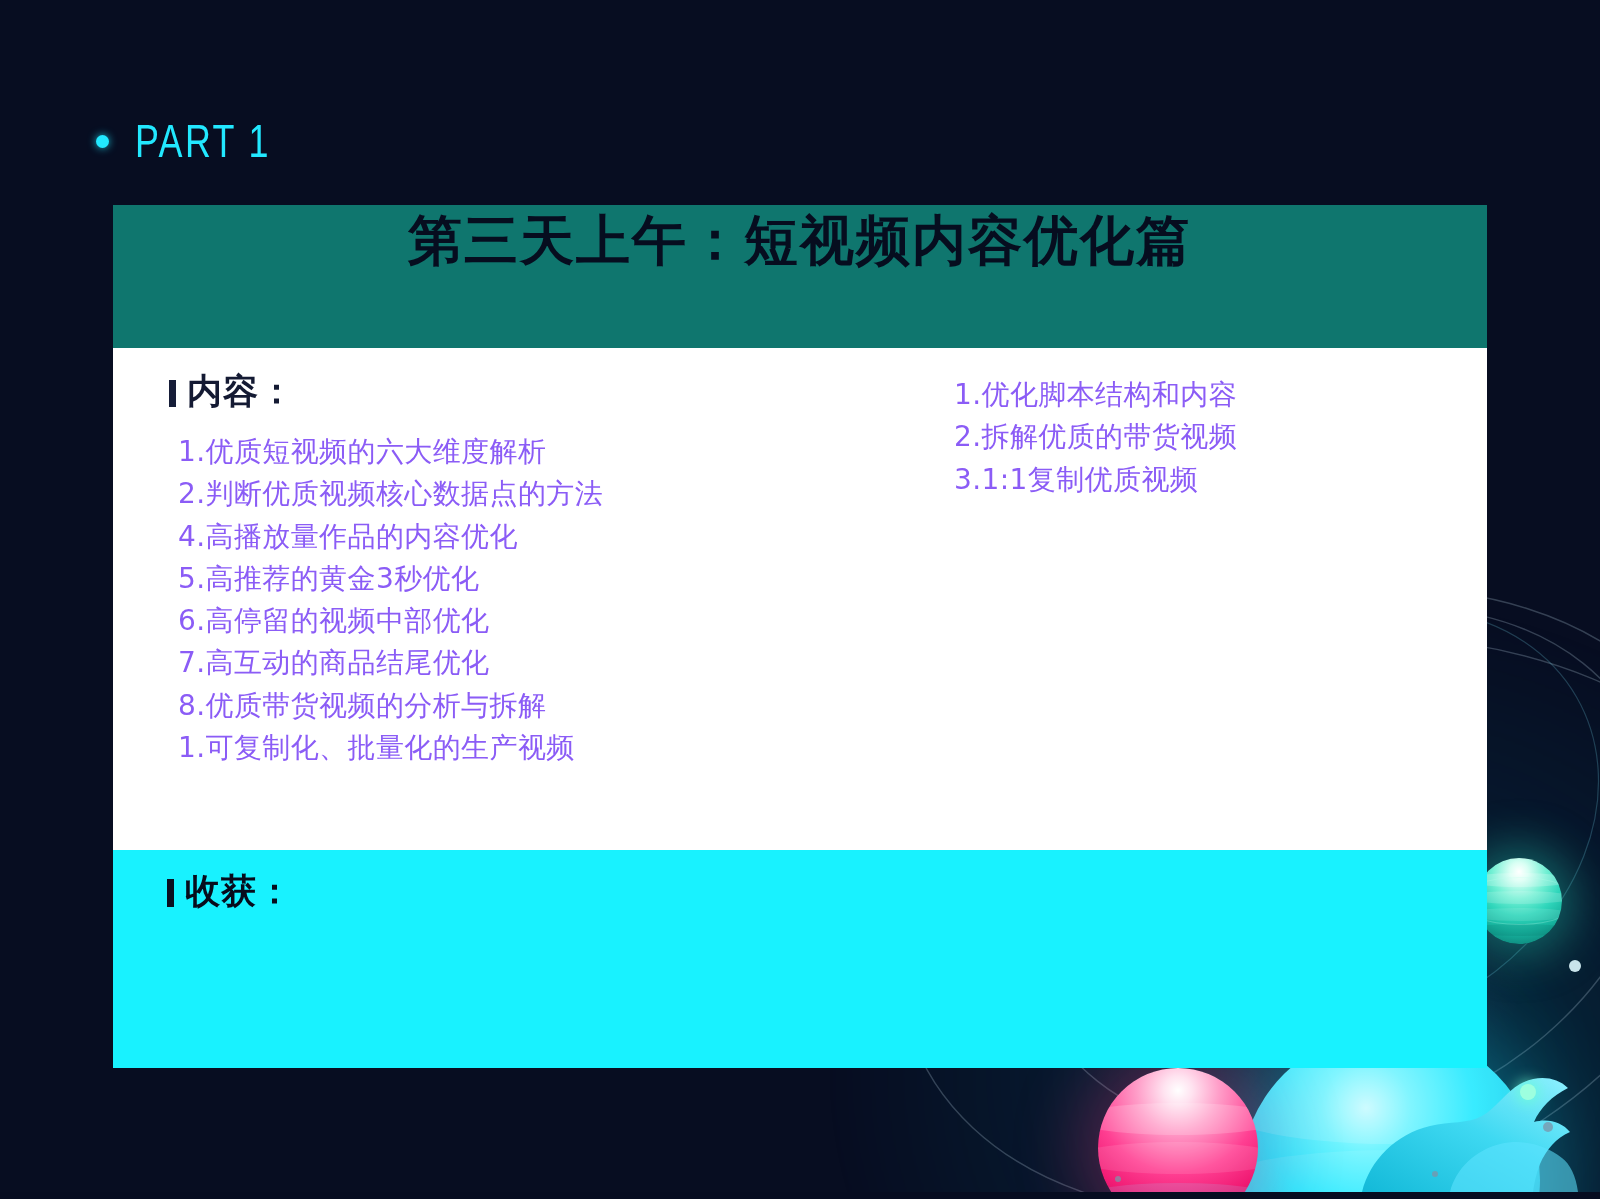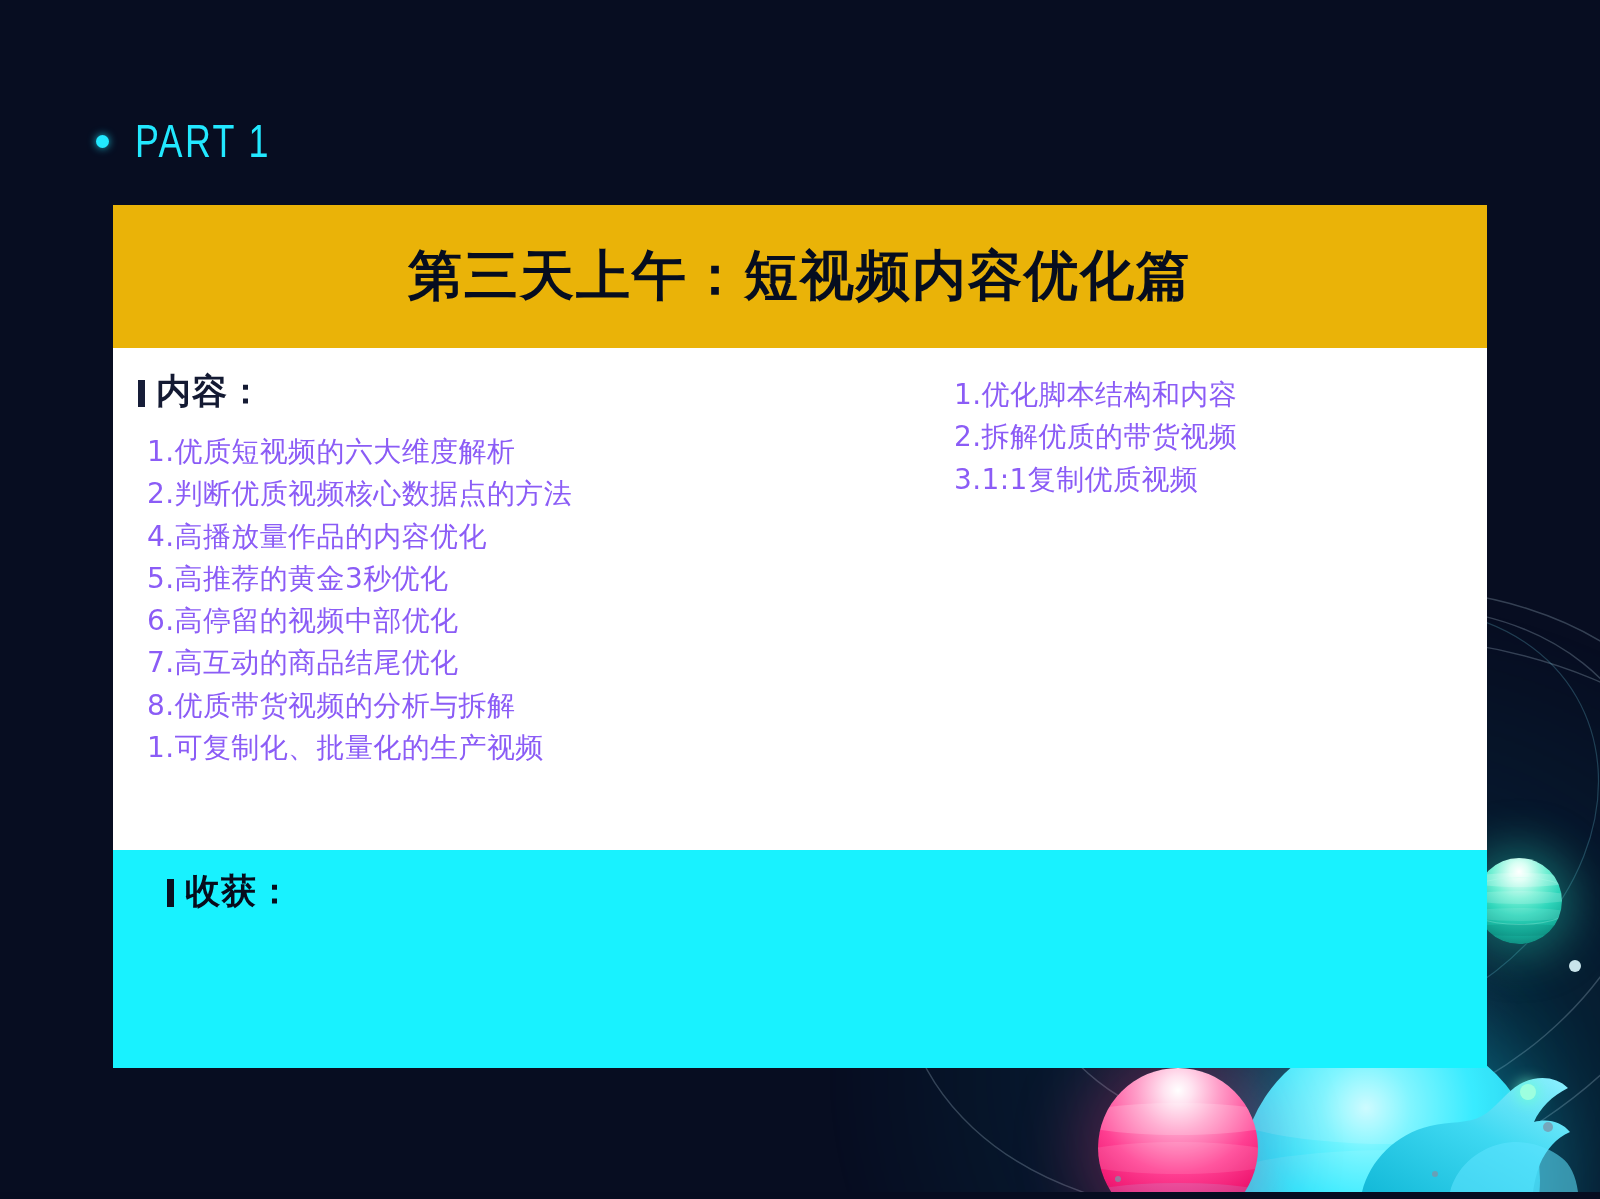--- a/index.html
+++ b/index.html
@@ -140,8 +140,8 @@
   }
   .card-header {
     height:143px;
-    background:#eab308;
-    display:flex; align-items:center; justify-content:center;
+    background:#0f766e;
+    display:flex; justify-content:center;
     flex:none;
   }
   .card-title {

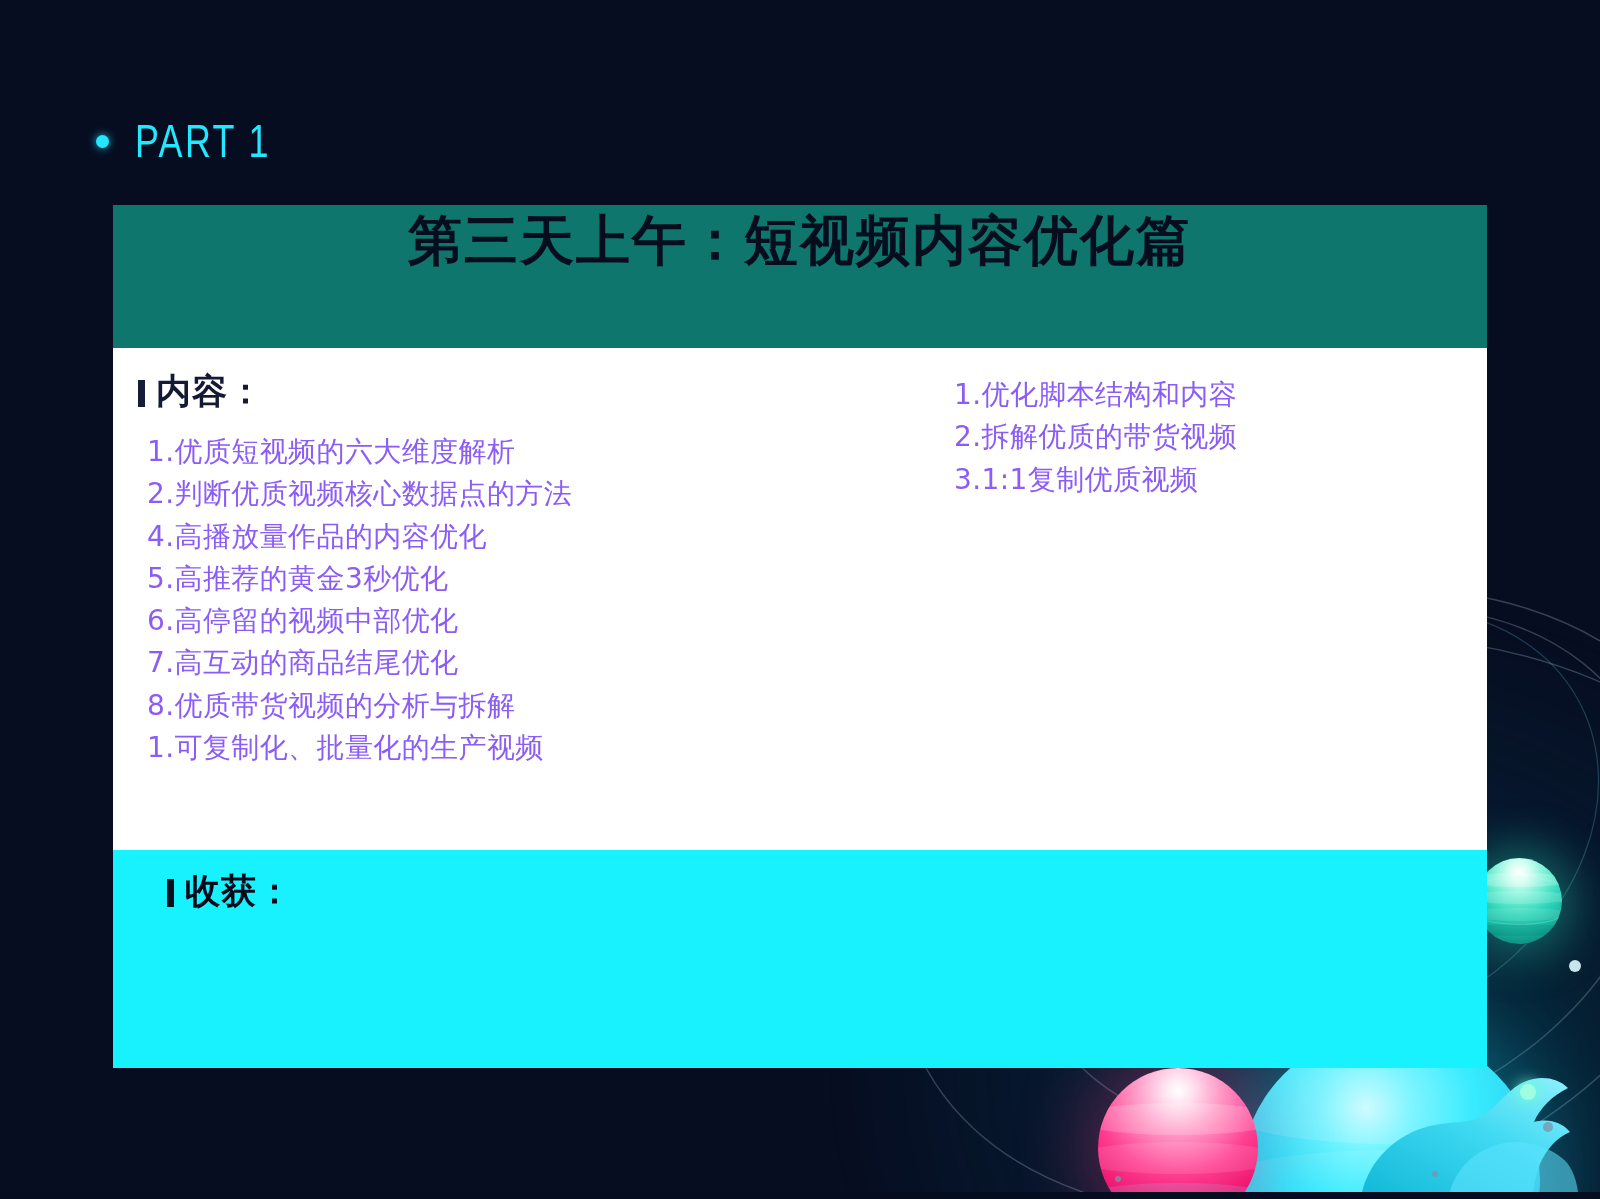--- a/index.html
+++ b/index.html
@@ -160,7 +160,7 @@
     display:flex;
     padding:26px 0 0 0;
   }
-  .col-left  { width:790px; padding-left:25px; }
+  .col-left  { width:790px; padding-left:56px; }
   .col-right { flex:1; padding-left:42px; }
 
   .sec-head {

